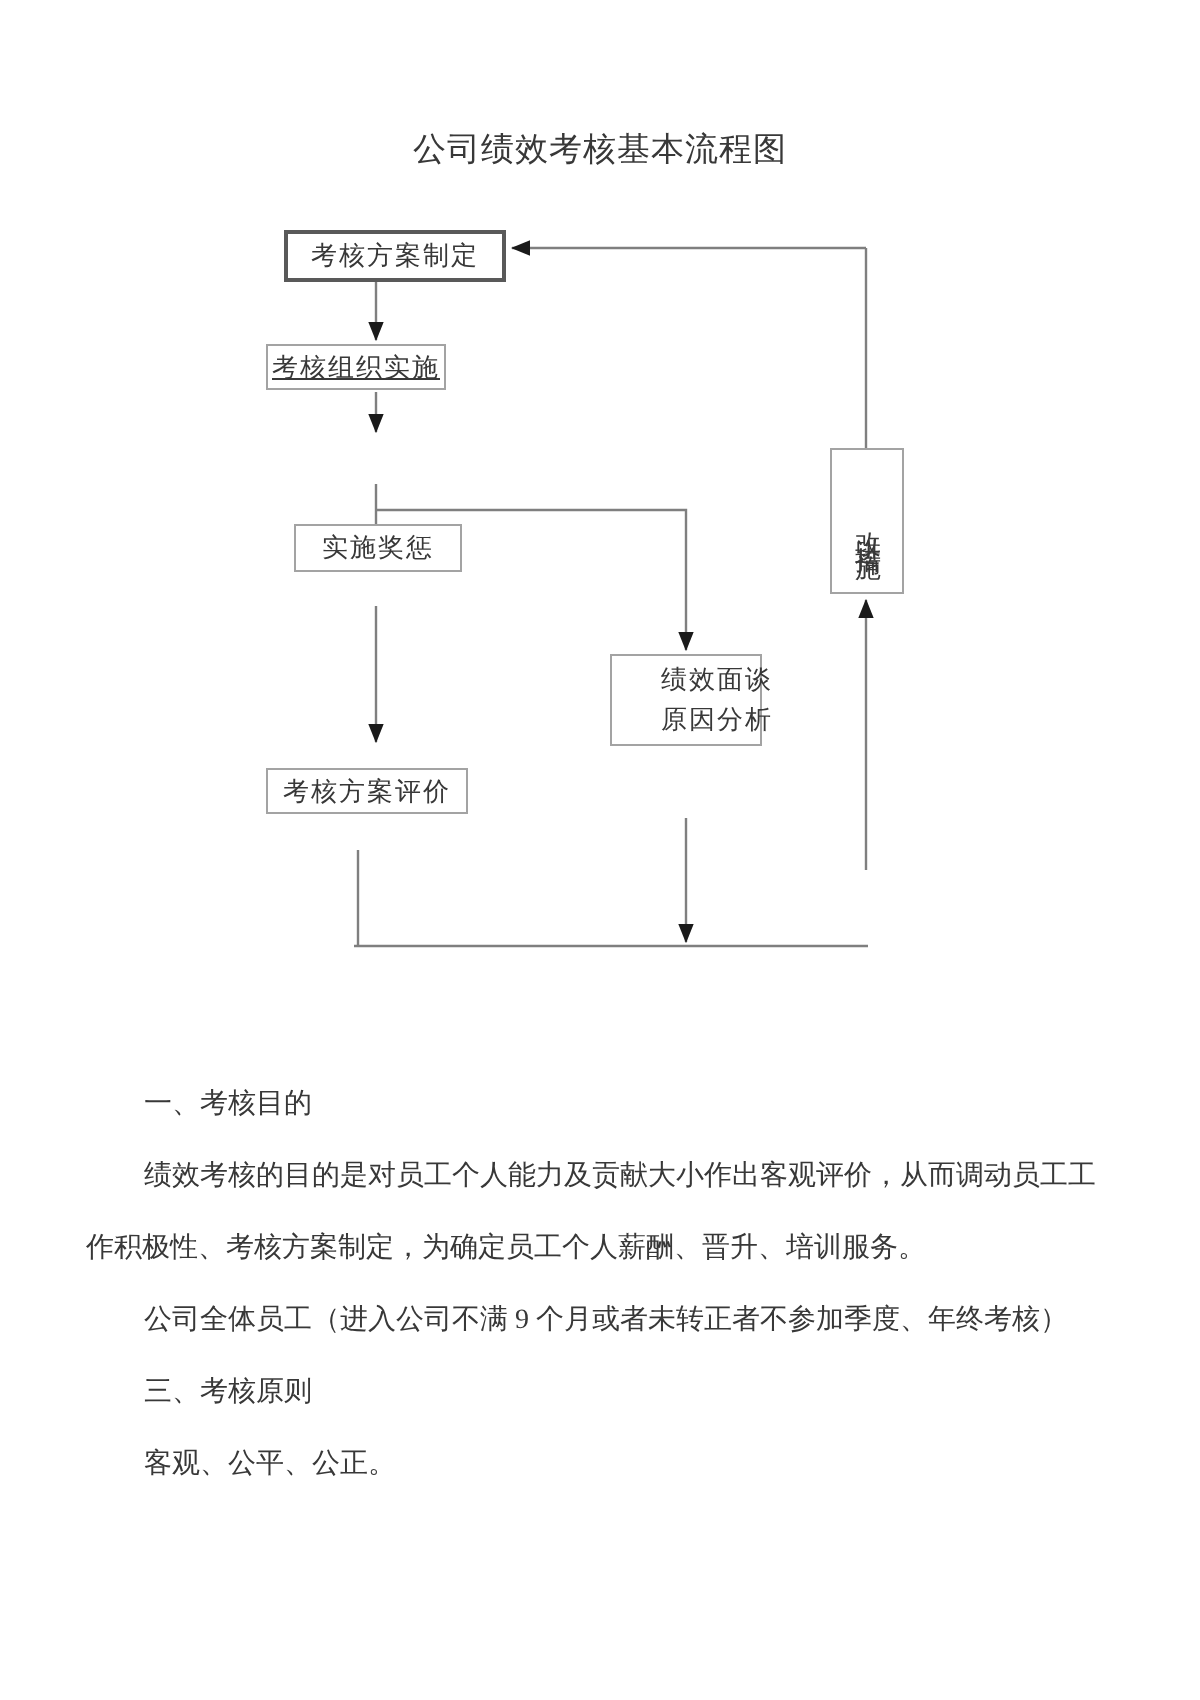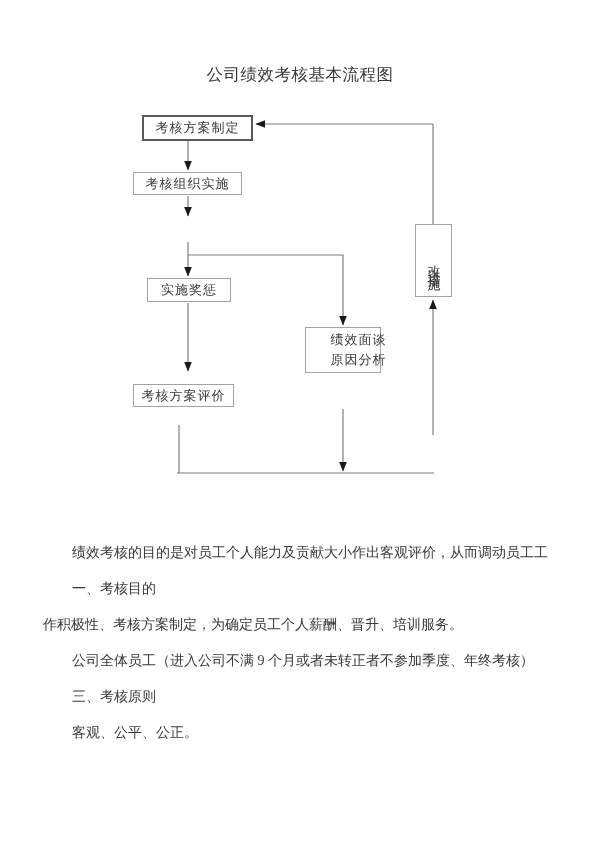--- a/index.html
+++ b/index.html
@@ -102,7 +102,7 @@
       <span>考核方案制定</span>
     </div>
 
-    <div class="fc-box" style="left:133px; top:172px; width:109px; height:23px;">
+    <div class="fc-box" style="left:133px; top:172px; width:90px; height:23px;text-decoration:underline;">
       <span>考核组织实施</span>
     </div>
 

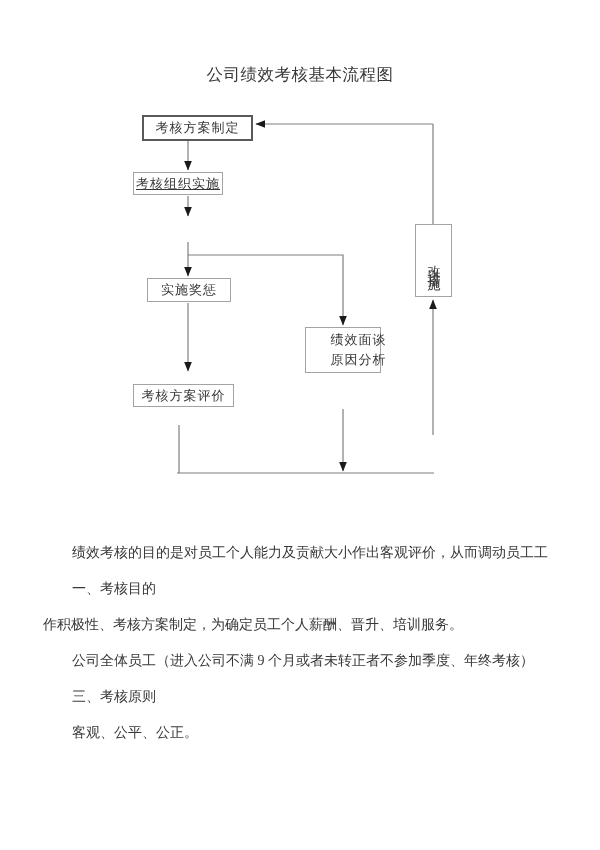--- a/index.html
+++ b/index.html
@@ -107,7 +107,7 @@
     </div>
 
 
-    <div class="fc-box" style="left:147px; top:278px; width:84px; height:24px;">
+    <div class="fc-box" style="left:147px; top:262px; width:84px; height:24px;">
       <span>实施奖惩</span>
     </div>
 

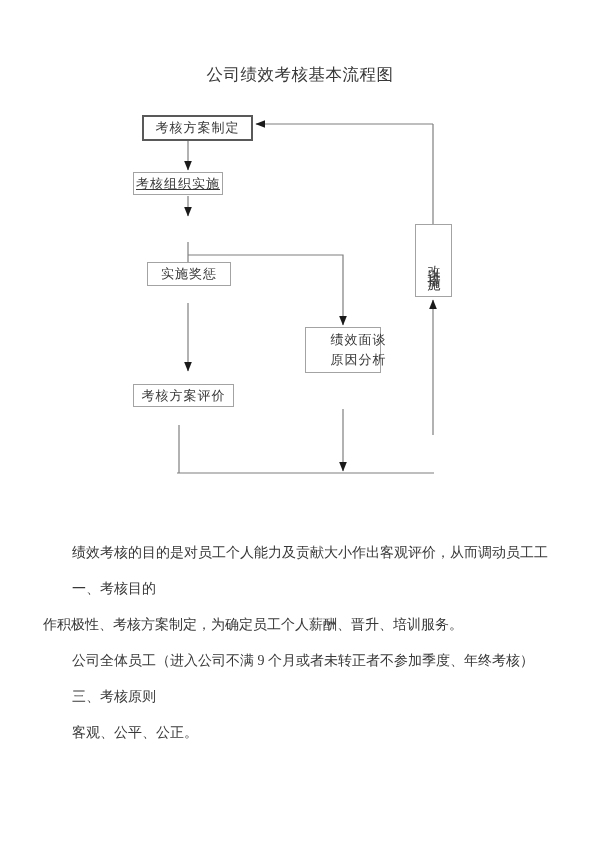--- a/index.html
+++ b/index.html
@@ -127,8 +127,8 @@
   </div>
 
   <div class="body-text">
+    <div class="line indent">一、考核目的</div>
     <div class="line indent">绩效考核的目的是对员工个人能力及贡献大小作出客观评价，从而调动员工工</div>
-    <div class="line indent">一、考核目的</div>
     <div class="line">作积极性、考核方案制定，为确定员工个人薪酬、晋升、培训服务。</div>
     <div class="line indent">公司全体员工（进入公司不满 9 个月或者未转正者不参加季度、年终考核）</div>
     <div class="line indent">三、考核原则</div>

